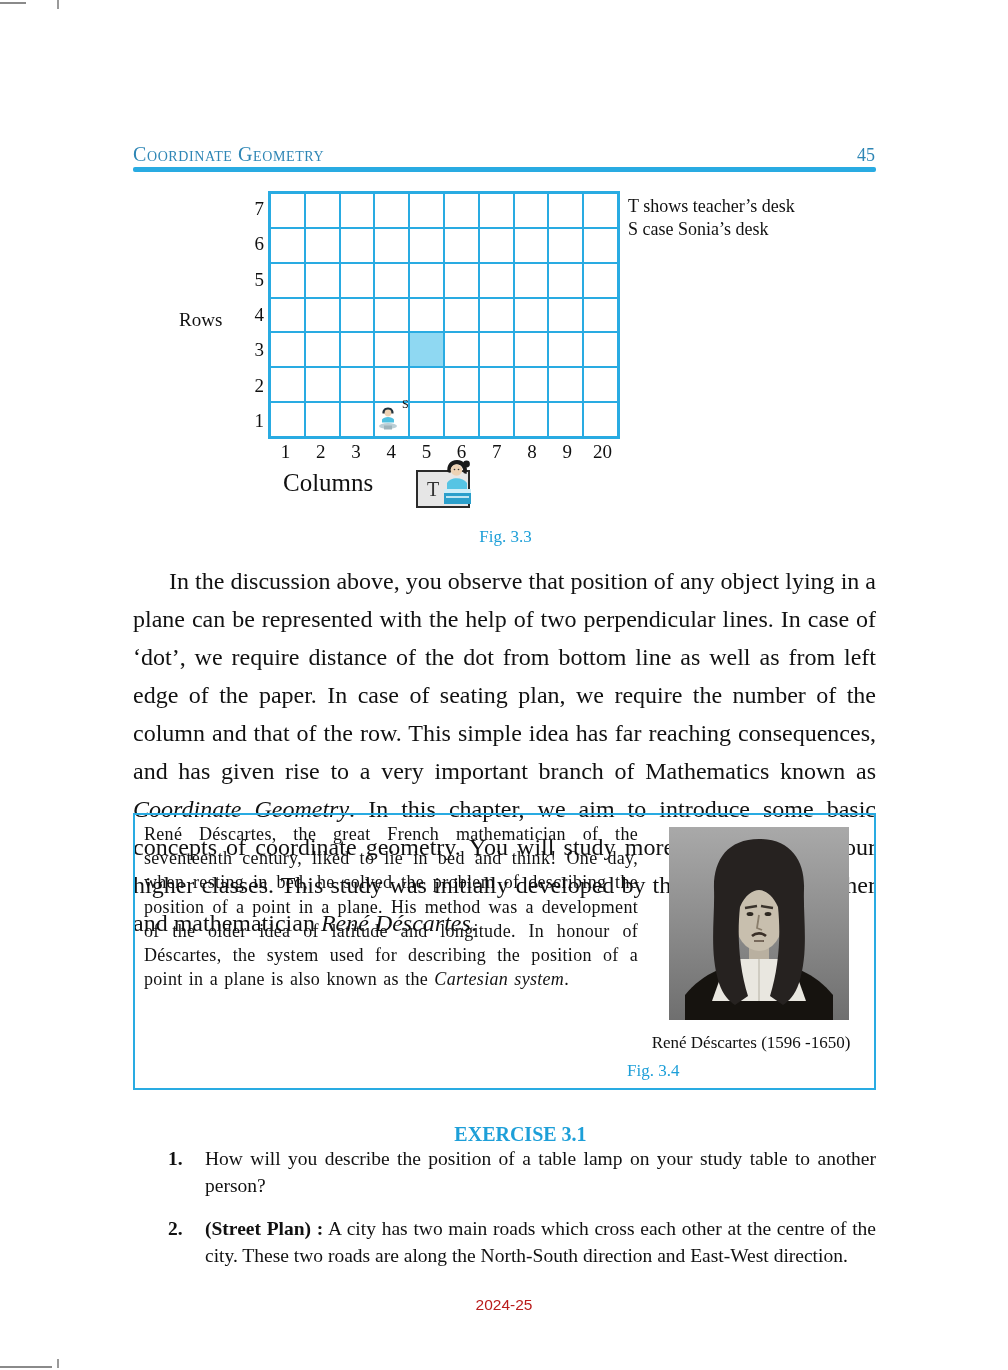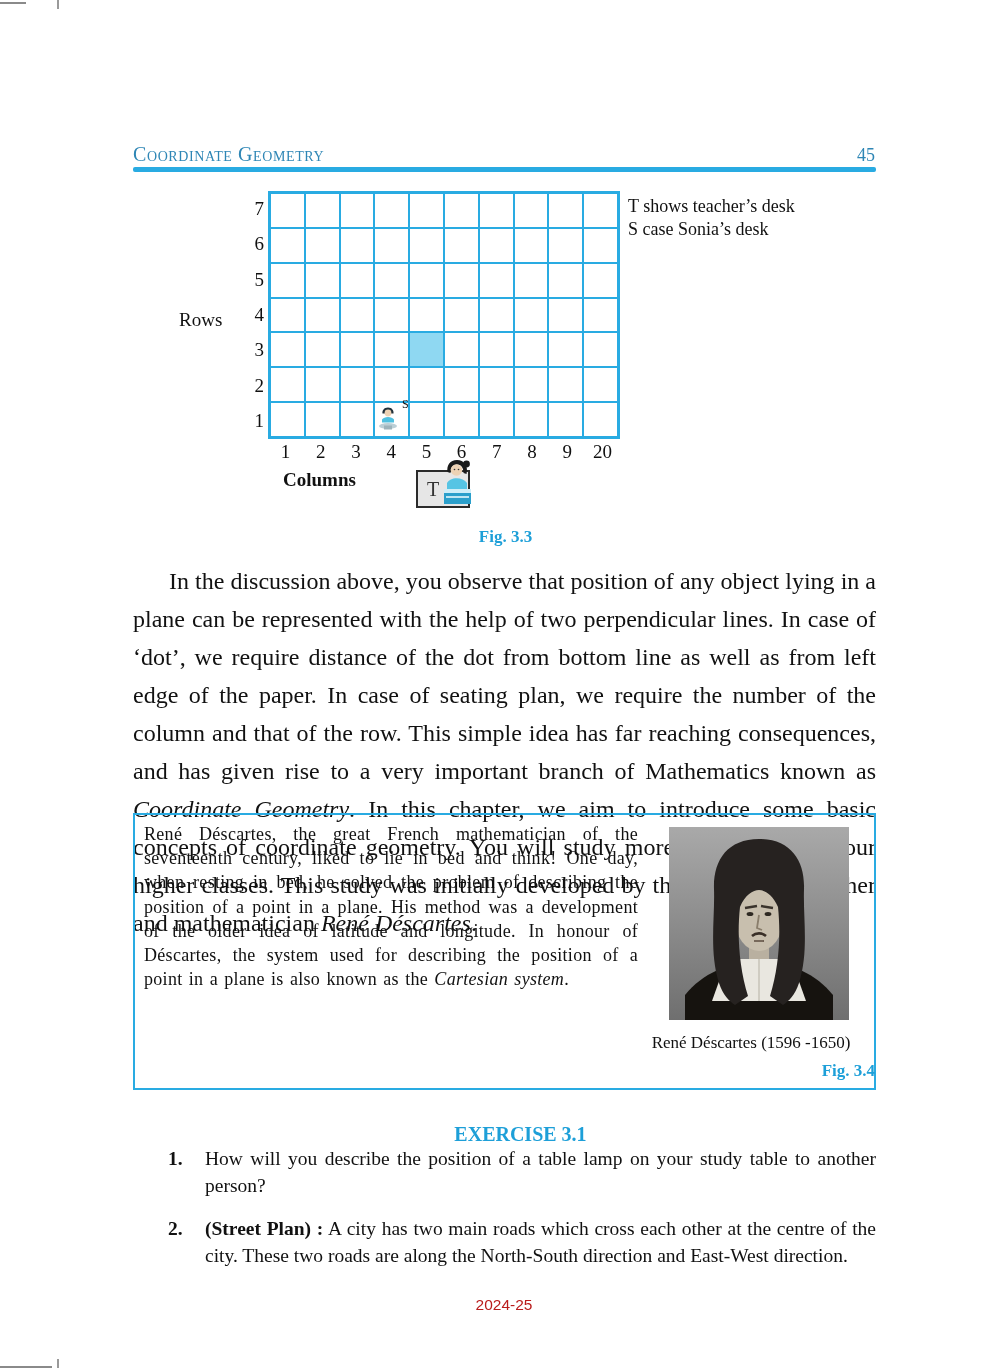--- a/index.html
+++ b/index.html
@@ -32,7 +32,7 @@
   .col-numbers{position:absolute;left:268px;top:441px;width:352px;display:flex;}
   .col-numbers div{flex:1;text-align:center;font-size:19px;}
   .rows-label{position:absolute;left:179px;top:299px;font-size:19px;margin-top:10px;}
-  .columns-label{position:absolute;left:283px;top:469px;font-size:19px;font-weight:bold;}
+  .columns-label{position:absolute;left:283px;top:469px;font-size:25px;}
   .fig-legend{position:absolute;left:628px;top:195px;font-size:18px;line-height:23px;}
   .s-marker{position:absolute;left:132px;top:204px;font-size:12px;}
   .s-icon{position:absolute;left:108px;top:213px;}

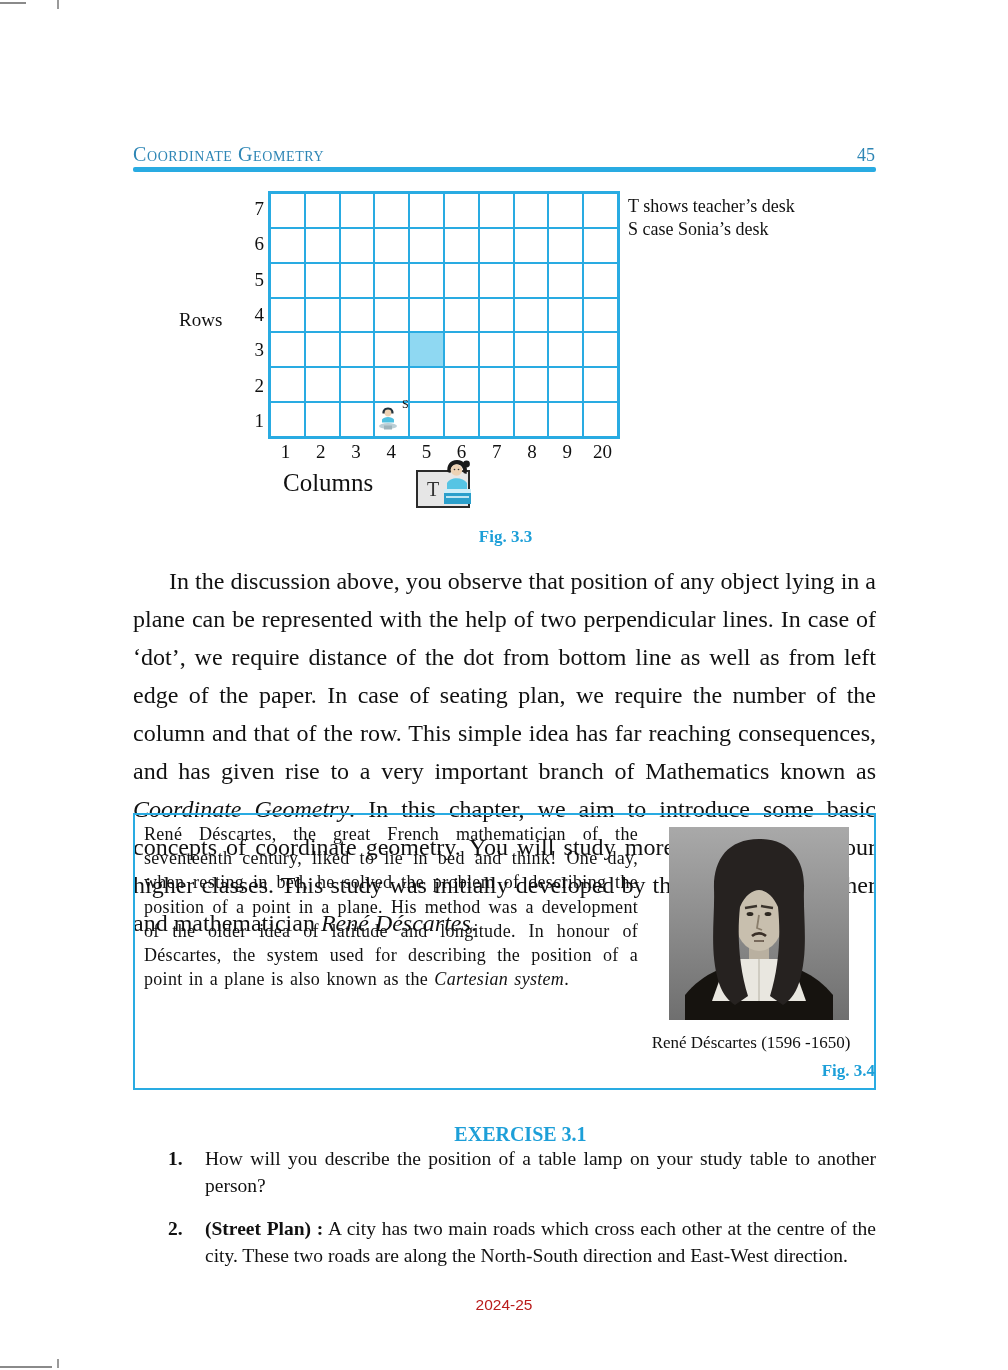--- a/index.html
+++ b/index.html
@@ -43,7 +43,7 @@
   .t-box .t-label{position:absolute;left:9px;top:6px;font-size:20px;color:#333;}
   .teacher-icon{position:absolute;right:-6px;top:-14px;}
   .fig-caption{
-    position:absolute;font-weight:bold;color:var(--accent,#1d9fd8);font-size:17px;
+    position:absolute;font-weight:normal;color:var(--accent,#1d9fd8);font-size:17px;
   }
   .fig33-caption{left:433px;top:527px;width:145px;text-align:center;}
 

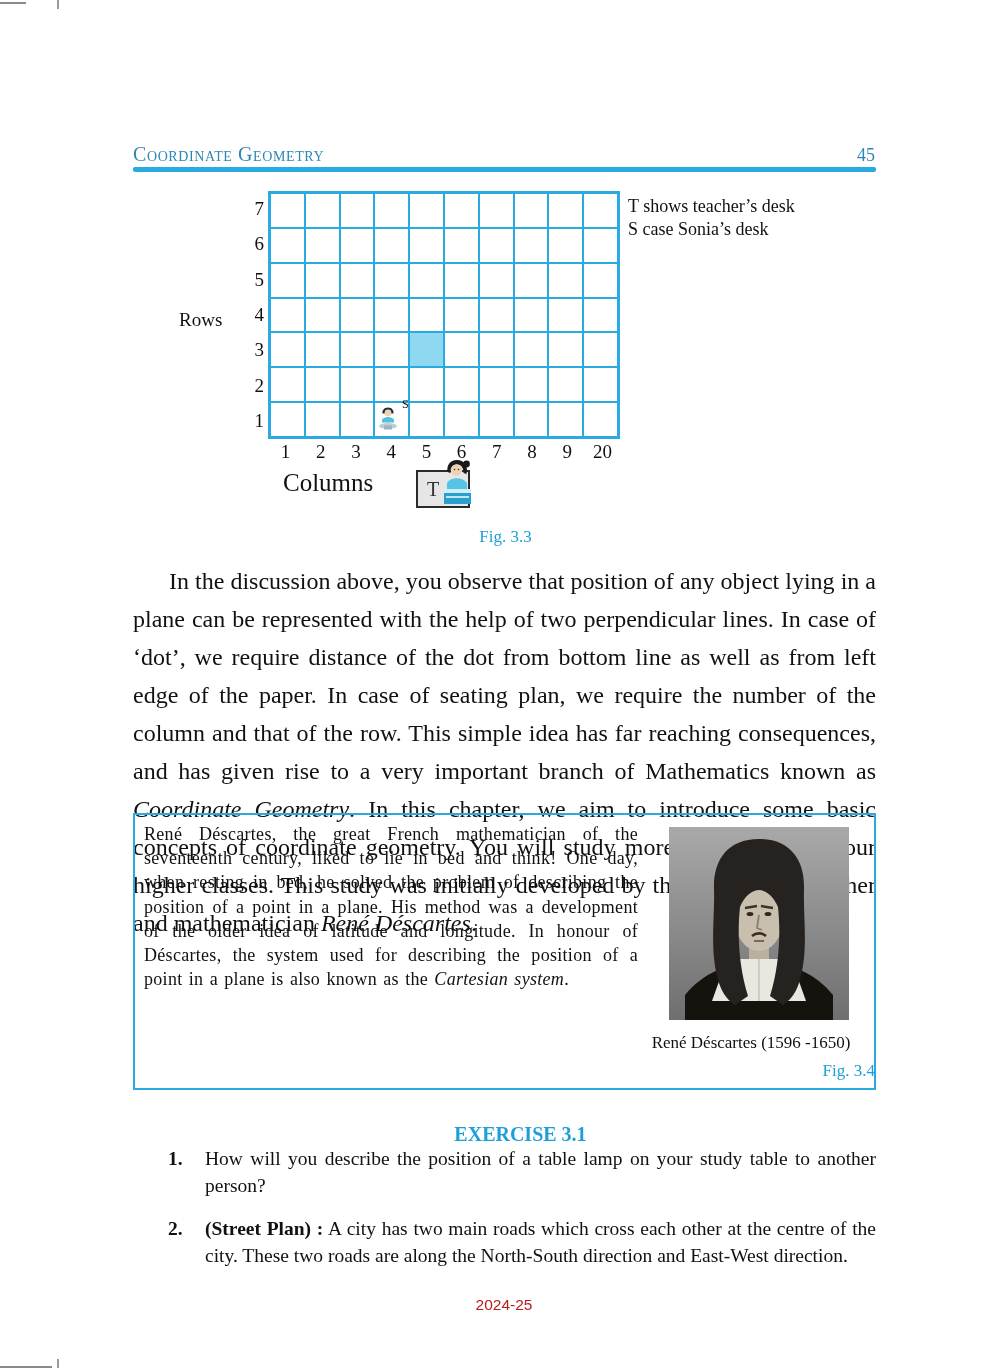--- a/index.html
+++ b/index.html
@@ -66,7 +66,7 @@
   }
   .portrait{position:absolute;left:534px;top:12px;width:180px;height:193px;}
   .portrait-caption{position:absolute;left:492px;top:218px;width:248px;text-align:center;font-size:17px;}
-  .fig34-caption{left:492px;top:246px;width:248px;text-align:right;}
+  .fig34-caption{left:492px;top:246px;width:248px;text-align:left;}
 
   
   .ex-heading{

